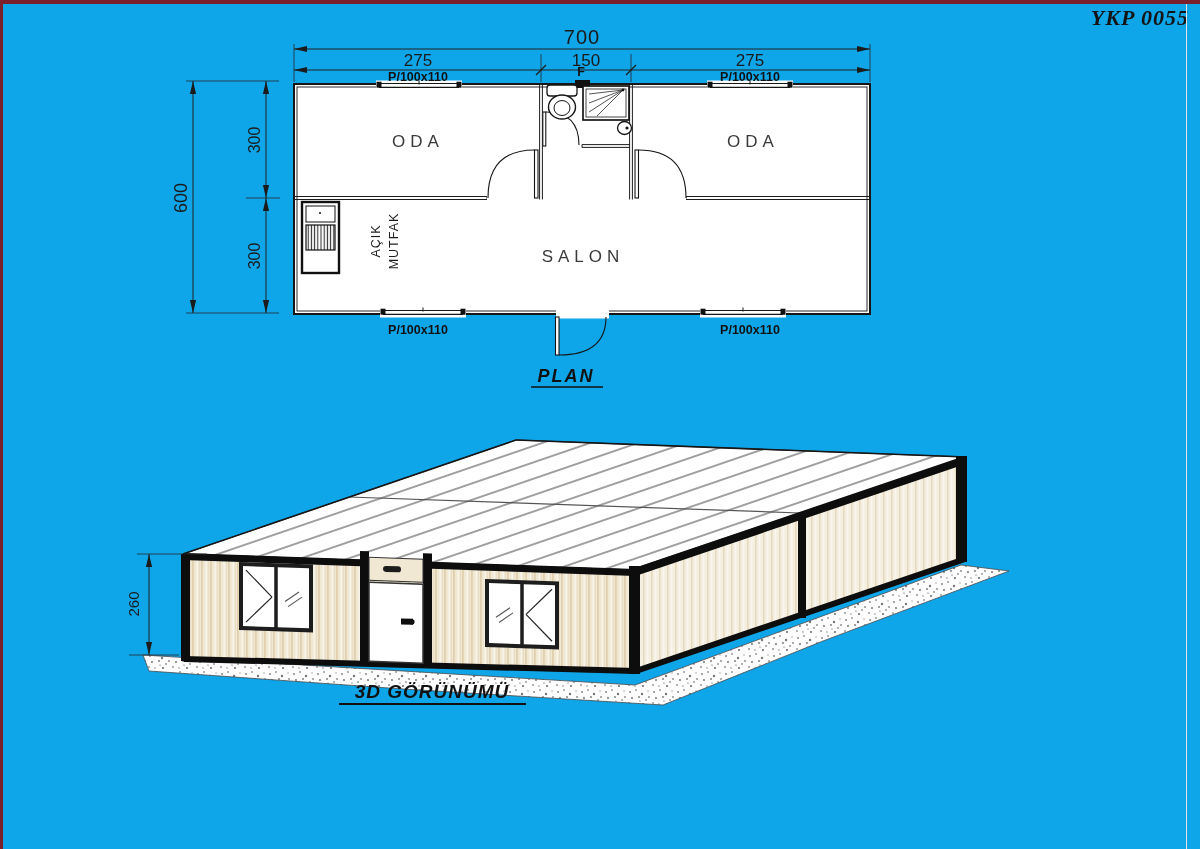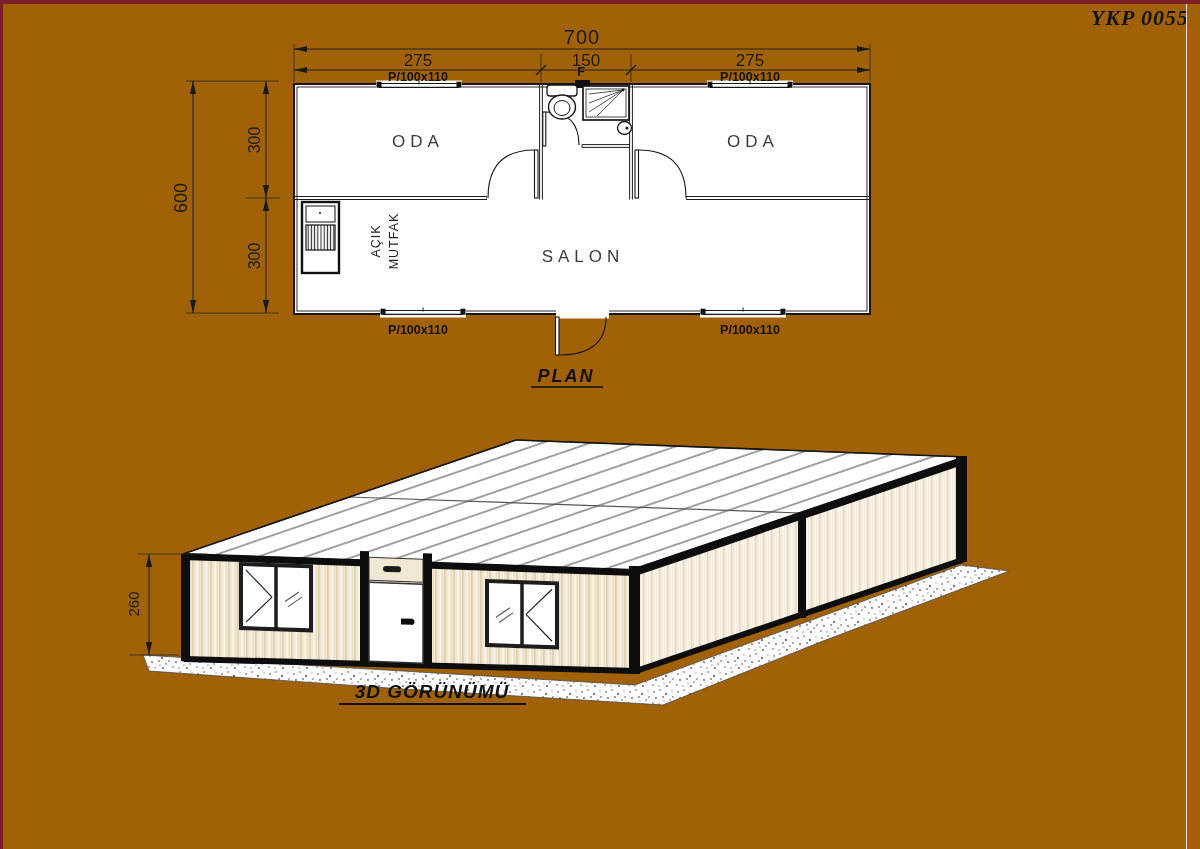--- a/index.html
+++ b/index.html
@@ -4,7 +4,7 @@
 <style>
   html,body{margin:0;padding:0;background:#fff;}
   .page{
-    position:relative;width:1200px;height:849px;background:#a16207;
+    position:relative;width:1200px;height:849px;background:#0ea5e9;
     border-top:4px solid #7b1f2d;border-left:3px solid #7b1f2d;
     box-sizing:border-box;overflow:hidden;
     font-family:"Liberation Sans",sans-serif;

